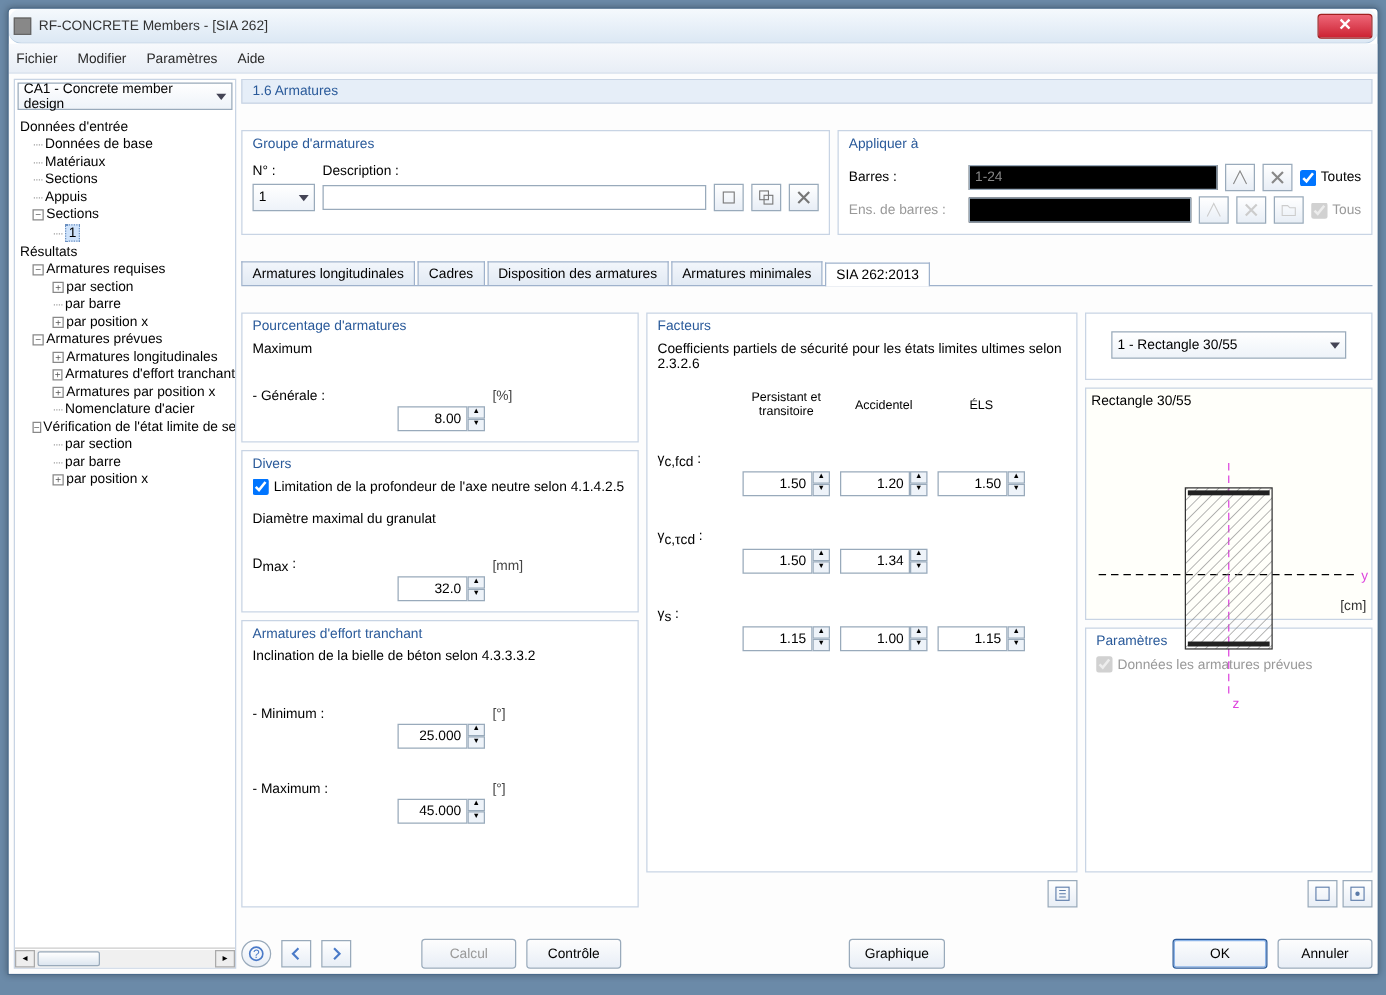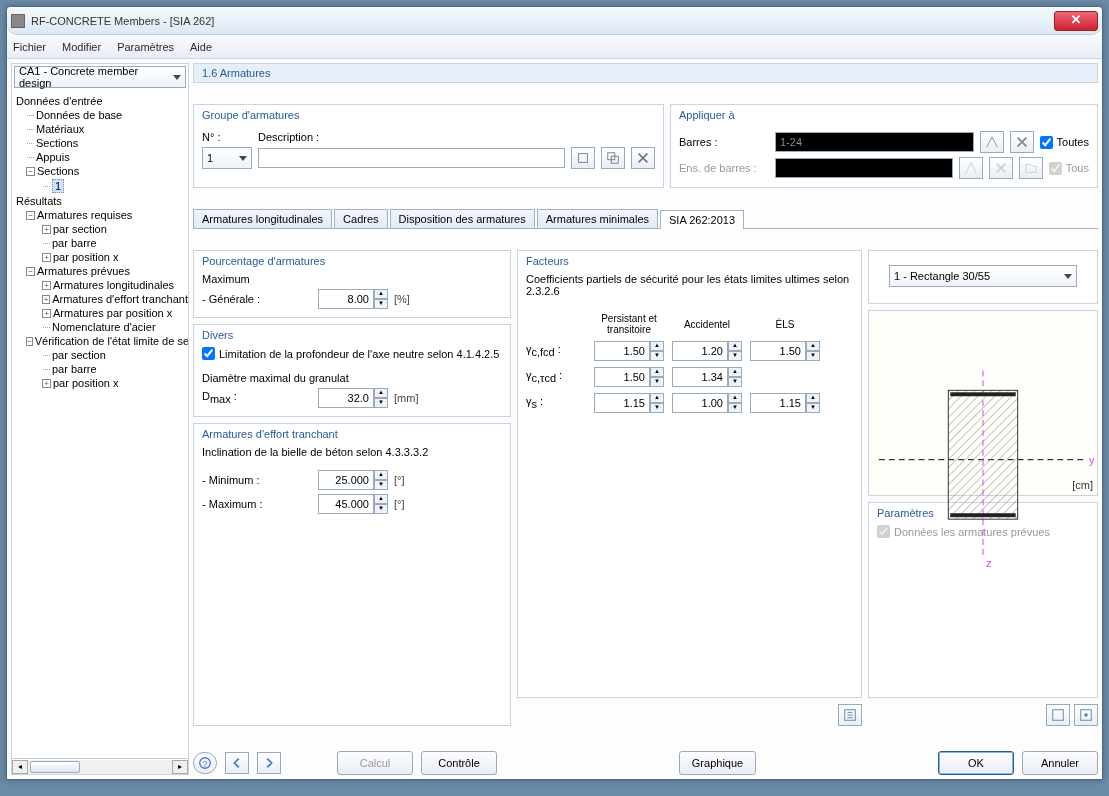--- a/index.html
+++ b/index.html
@@ -419,6 +419,7 @@
               </div>
           </div>
           <div class="sectimg">
+            <div style="padding:4px">Rectangle 30/55</div>
             <svg class="svg-sect" viewBox="0 0 230 300">
               <defs>
                   <pattern id="hatch" width="6" height="6" patternUnits="userSpaceOnUse" patternTransform="rotate(45)">

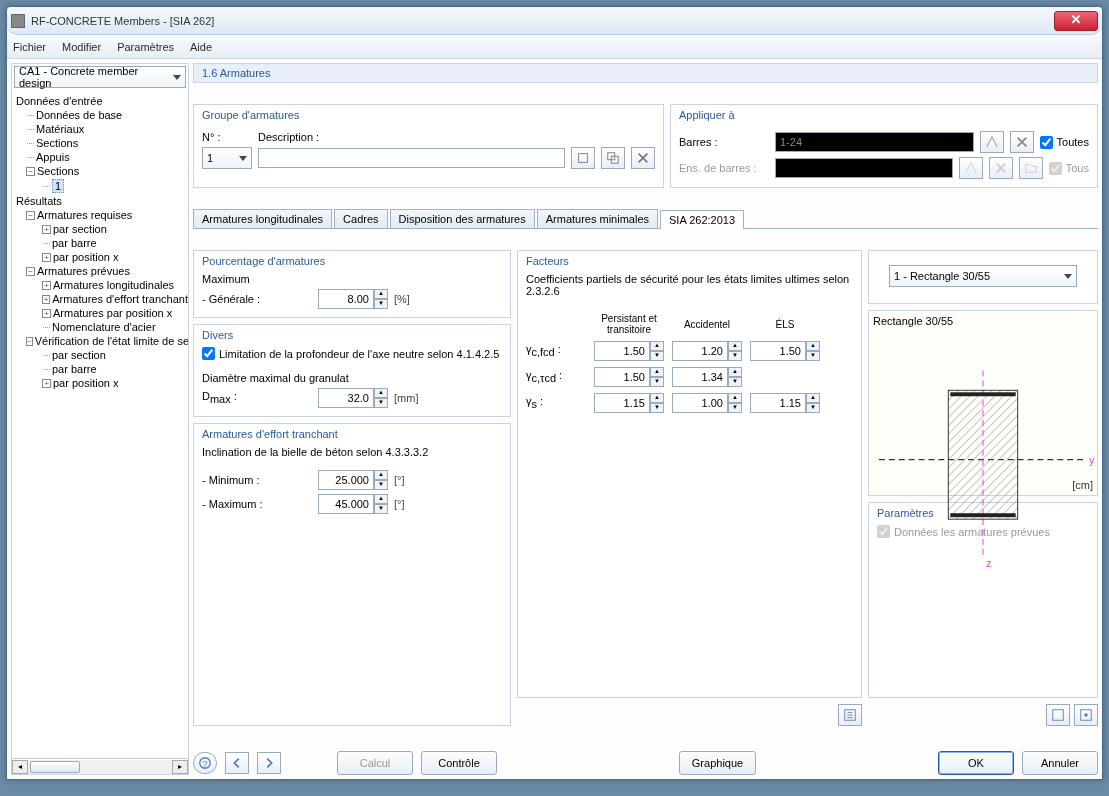--- a/index.html
+++ b/index.html
@@ -41,7 +41,7 @@
 .colL { width:318px; display:flex; flex-direction:column; gap:6px; }
 .colM { flex:1; display:flex; flex-direction:column; gap:6px; }
 .colR { width:230px; display:flex; flex-direction:column; gap:6px; }
-.spin { display:inline-flex; align-items:flex-start; }
+.spin { display:inline-flex; align-items:flex-start;margin-top:36px; }
 .spin input { width:56px; height:20px; border:1px solid #9ab; text-align:right; padding-right:4px; }
 .spin .ud { width:14px; display:flex; flex-direction:column; }
 .spin .ud div { height:10px; border:1px solid #9ab; background:#eef3f9; font-size:6px; text-align:center; line-height:6px; }

